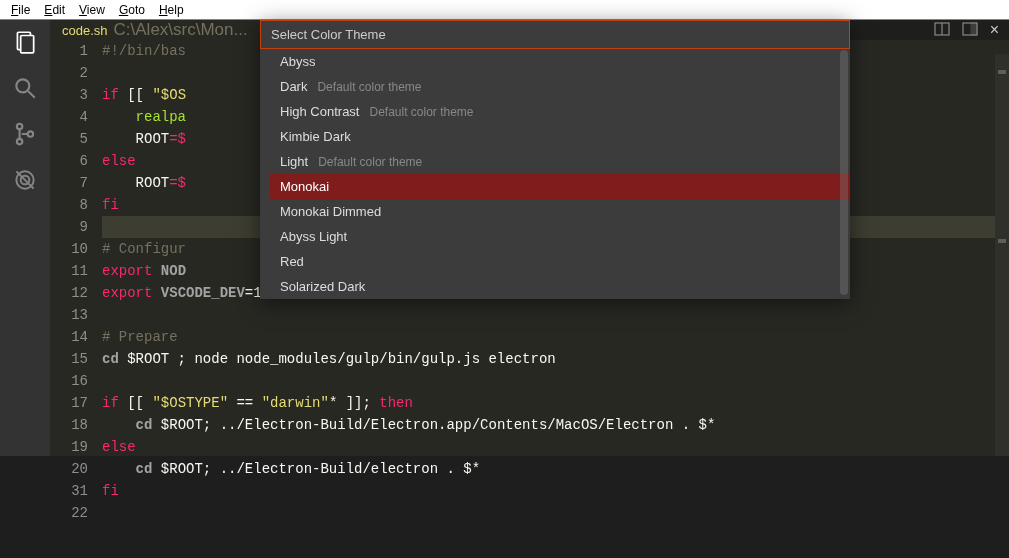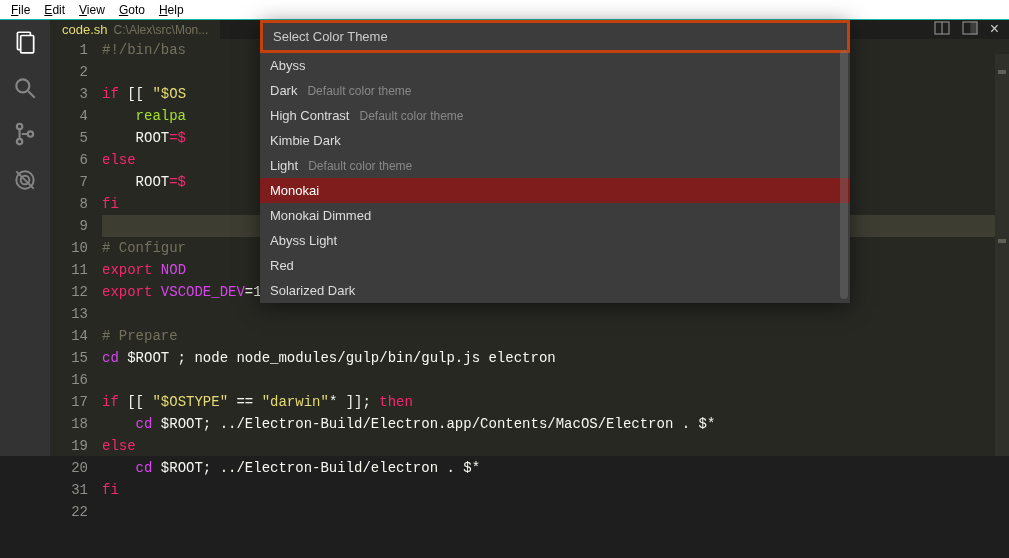--- a/index.html
+++ b/index.html
@@ -15,7 +15,7 @@
   .tabbar { height:34px; background:#1e1f1c; display:flex; align-items:center; justify-content:space-between; padding-right:10px;}
   .tab { display:flex; align-items:center; height:100%; background:#272822; padding:0 12px; font-size:13px;}
   .tab .fname { color:#e6db74; }
-  .tab .fpath { color:#75715e; margin-left:6px; font-size:12px;}
+  .tab .fpath { color:#75715e; margin-left:6px; font-size:17px;}
   .tab-actions { display:flex; gap:12px; color:#888;}
   .tab-actions svg { width:16px; height:16px;}
   .code-wrap { flex:1; display:flex; font-family:"Consolas","Courier New",monospace; font-size:14px; line-height:22px; position:relative;}

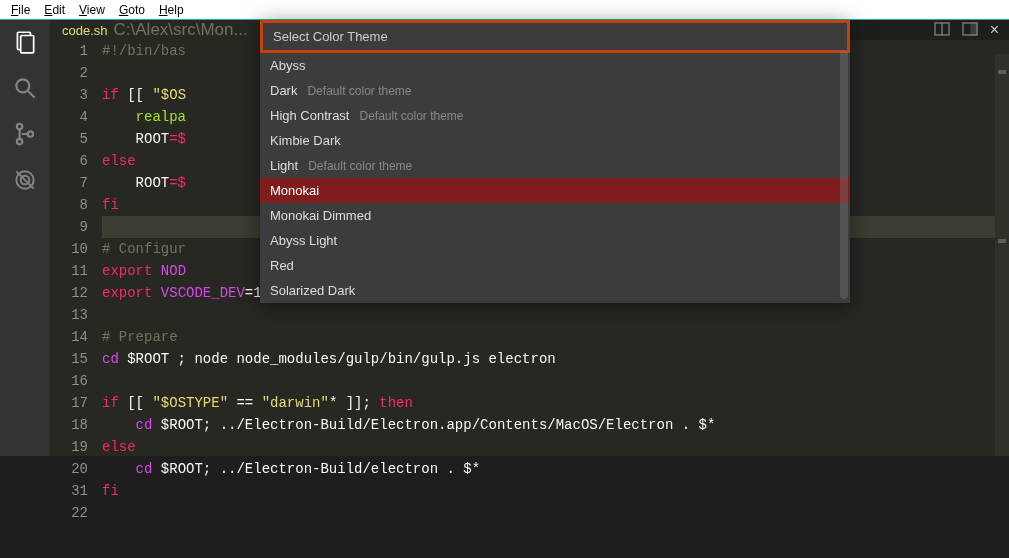--- a/index.html
+++ b/index.html
@@ -33,7 +33,7 @@
   .ruler .mark { position:absolute; left:3px; width:8px; height:4px; background:#5e5f55;}
   
   .palette { position:absolute; top:0; left:210px; width:590px; background:#3c3c3c; box-shadow:0 4px 20px rgba(0,0,0,0.5); z-index:10; font-size:13px;}
-  .palette .p-header { padding:6px 10px; background:#3c3c3c; color:#ccc; border:3px solid #c2410c;}
+  .palette .p-header { padding:6px 10px; background:#3c3c3c; color:#ccc; border:1px solid #c2410c;}
   .palette .p-list { max-height:260px; overflow:hidden;}
   .palette .p-item { padding:5px 10px; color:#ddd; display:flex; align-items:center; gap:10px;}
   .palette .p-item.selected { background:#7f1d1d; color:#fff;}

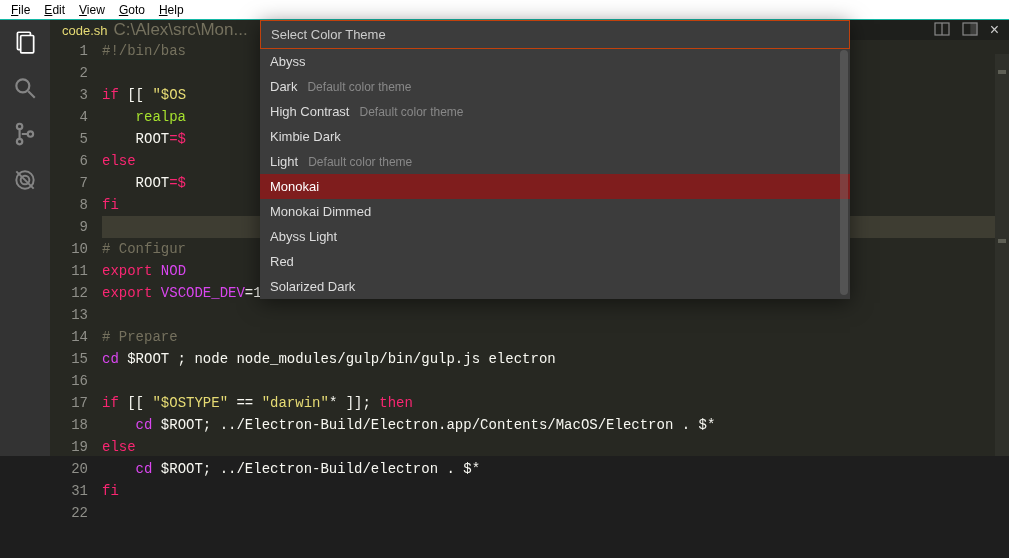--- a/index.html
+++ b/index.html
@@ -35,7 +35,7 @@
   .palette { position:absolute; top:0; left:210px; width:590px; background:#3c3c3c; box-shadow:0 4px 20px rgba(0,0,0,0.5); z-index:10; font-size:13px;}
   .palette .p-header { padding:6px 10px; background:#3c3c3c; color:#ccc; border:1px solid #c2410c;}
   .palette .p-list { max-height:260px; overflow:hidden;}
-  .palette .p-item { padding:5px 10px; color:#ddd; display:flex; align-items:center; gap:10px;}
+  .palette .p-item { padding:5px 10px; color:#ddd; display:flex; align-items:center; gap:10px;margin-left:10px;}
   .palette .p-item.selected { background:#7f1d1d; color:#fff;}
   .palette .p-hint { color:#888; font-size:12px;}
   .palette .p-scroll { position:absolute; right:2px; top:30px; bottom:4px; width:8px; background:rgba(130,130,130,0.35); border-radius:4px;}

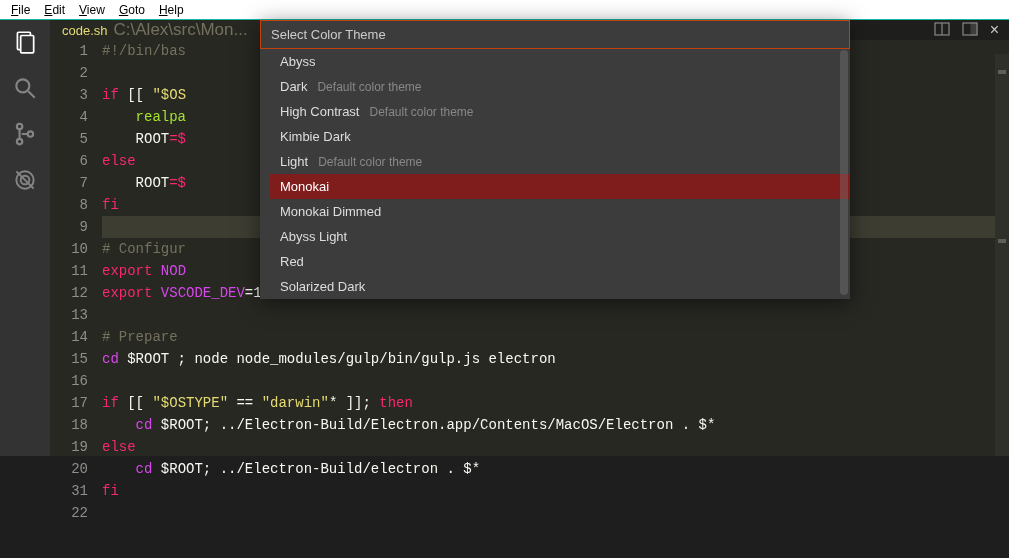--- a/index.html
+++ b/index.html
@@ -26,7 +26,7 @@
   .c-r  { color:#f92672; }   
   .c-y  { color:#e6db74; }   
   .c-g  { color:#a6e22e; }   
-  .c-b  { color:#d946ef; }   
+  .c-b  { color:#a3a3a3;font-weight:bold; }   
   .c-gr { color:#75715e; }   
   
   .ruler { position:absolute; right:0; top:34px; bottom:0; width:14px; background:#2f302a;}

